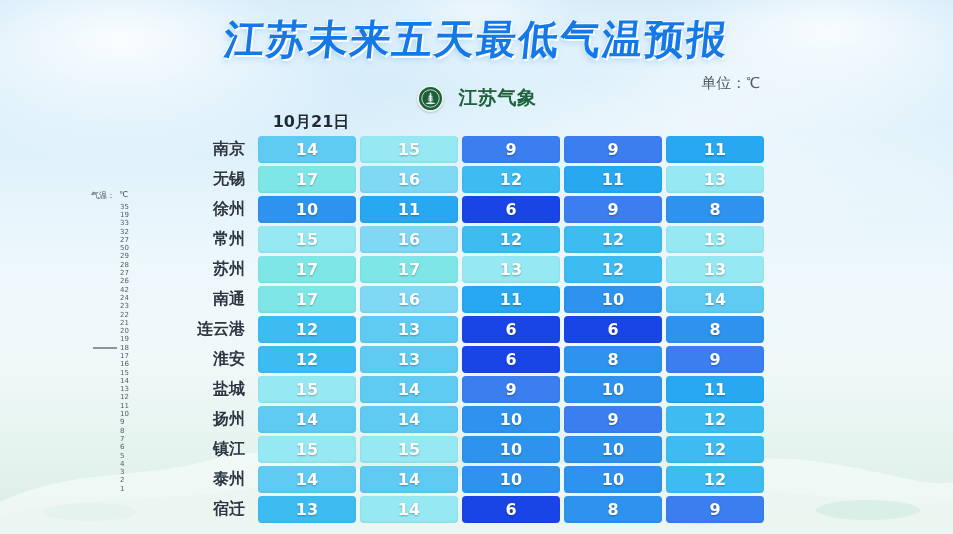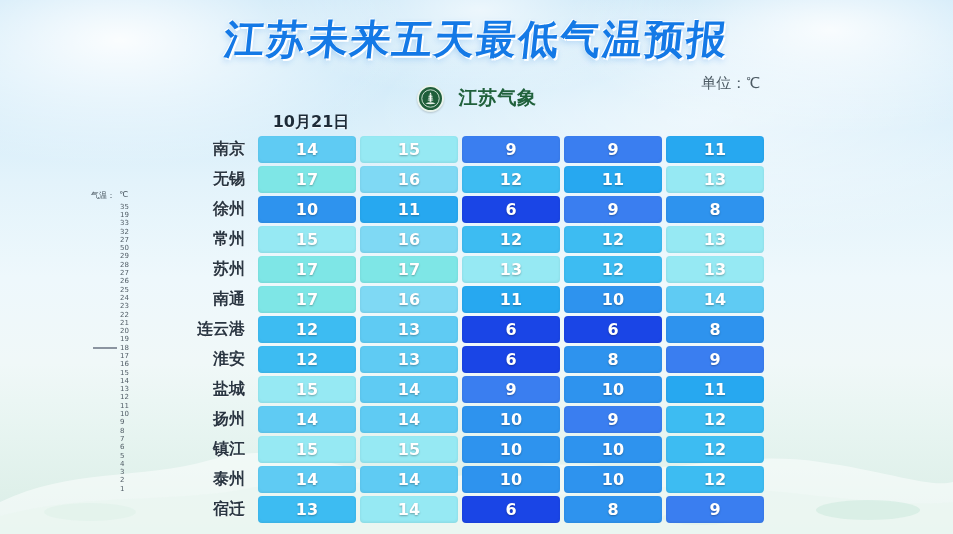--- a/index.html
+++ b/index.html
@@ -251,7 +251,7 @@
           <span>28</span>
           <span>27</span>
           <span>26</span>
-          <span>25</span>
+          <span>42</span>
           <span>24</span>
           <span>23</span>
           <span>22</span>

